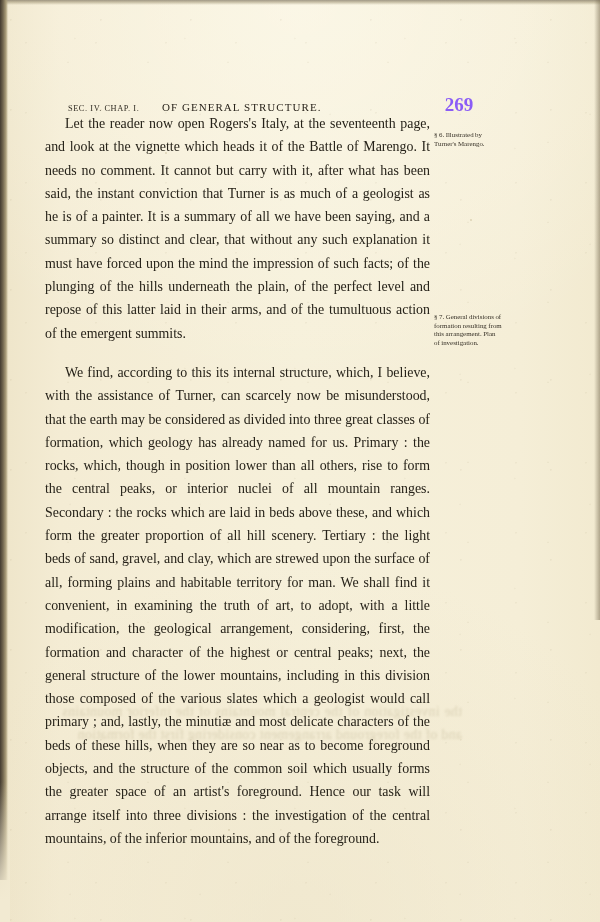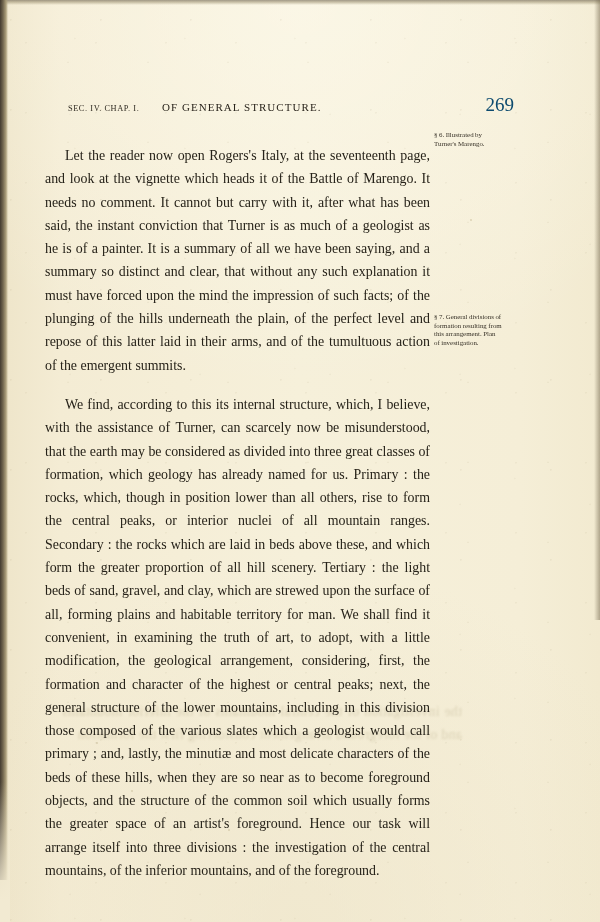--- a/index.html
+++ b/index.html
@@ -122,9 +122,10 @@
     left: 360px;
     top: -6px;
     width: 110px;
-    text-align: right;
+    text-align: center;
     font-size: 19px;
-    color: #0c4a6e;
+    color: #8b5cf6;
+    font-weight: bold;
   }
 
   

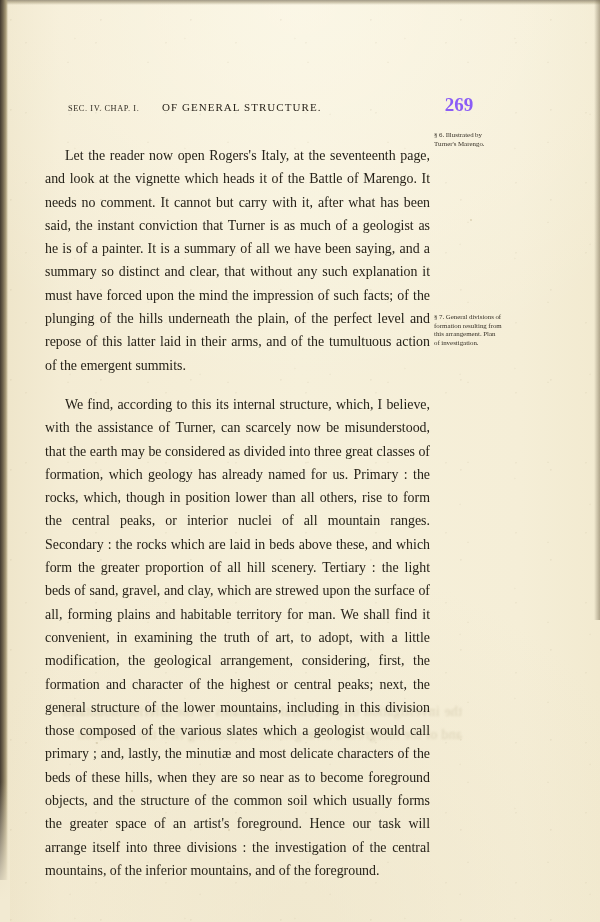--- a/index.html
+++ b/index.html
@@ -132,7 +132,7 @@
   .col {
     position: absolute;
     left: 45px;
-    top: 144px;
+    top: 112px;
     width: 385px;
   }
   .para {

